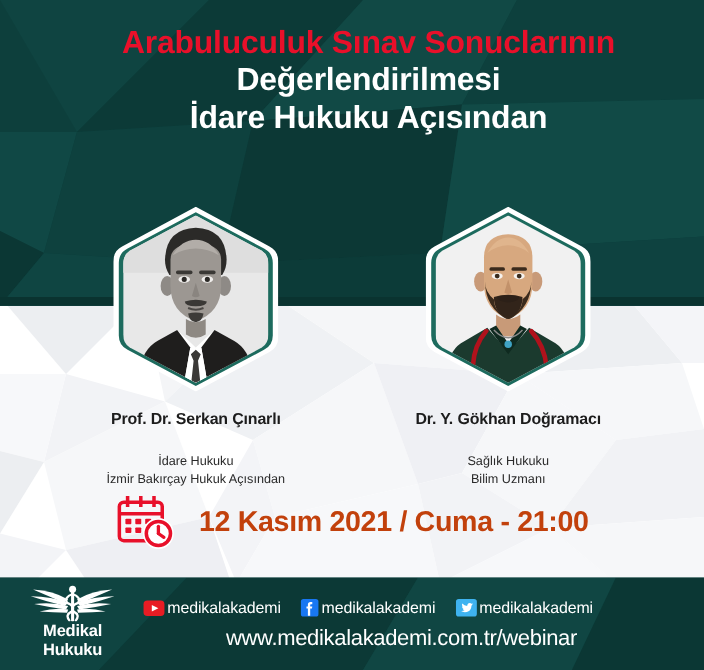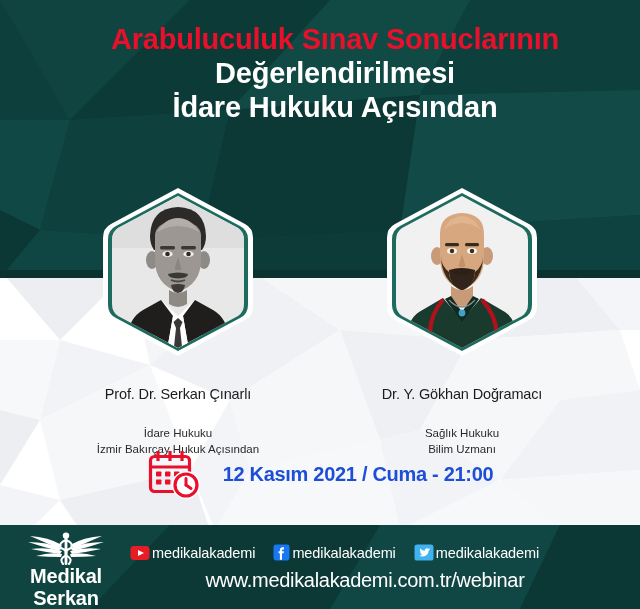--- a/index.html
+++ b/index.html
@@ -98,9 +98,9 @@
   .hex-outer svg { display:block; }
 
   .sp-name {
-    margin-top: 30px;
+    margin-top: 17px;
     font-size: 14.5px;
-    font-weight: normal;
+    font-weight: bold;
     color: #1c1c1c;
     letter-spacing: -0.15px;
     white-space: nowrap;

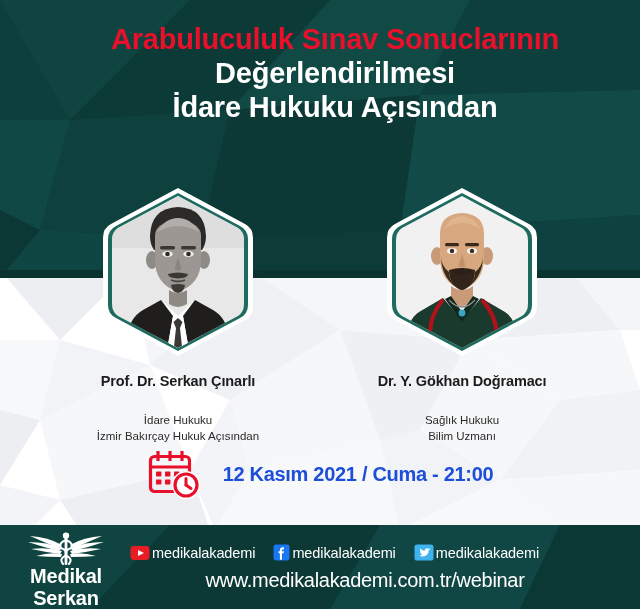--- a/index.html
+++ b/index.html
@@ -127,9 +127,9 @@
   }
   .cal-icon { display:block; }
   .date-text {
-    font-size: 20px;
+    font-size: 26px;
     font-weight: bold;
-    color: #1d4ed8;
+    color: #c2410c;
     letter-spacing: -0.3px;
     white-space: nowrap;
   }

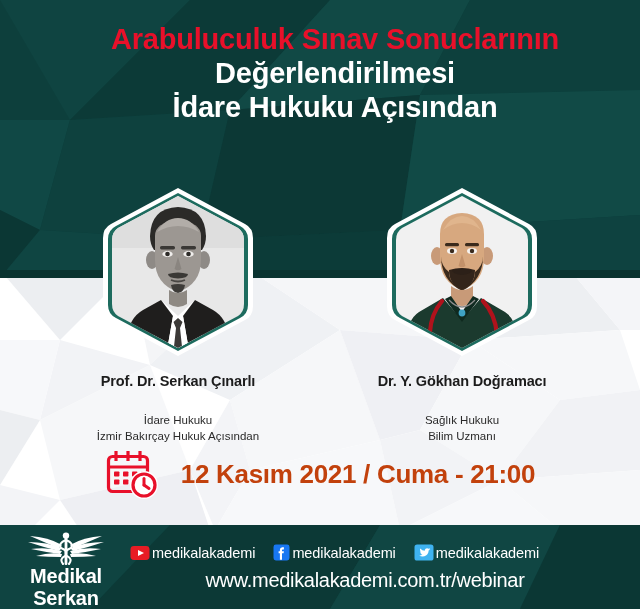--- a/index.html
+++ b/index.html
@@ -146,7 +146,7 @@
   .logo-mark { display:block; margin: 0 auto; }
   .logo-text {
     display: block;
-    font-size: 20px;
+    font-size: 15px;
     font-weight: bold;
     line-height: 1.05;
     letter-spacing: -0.2px;

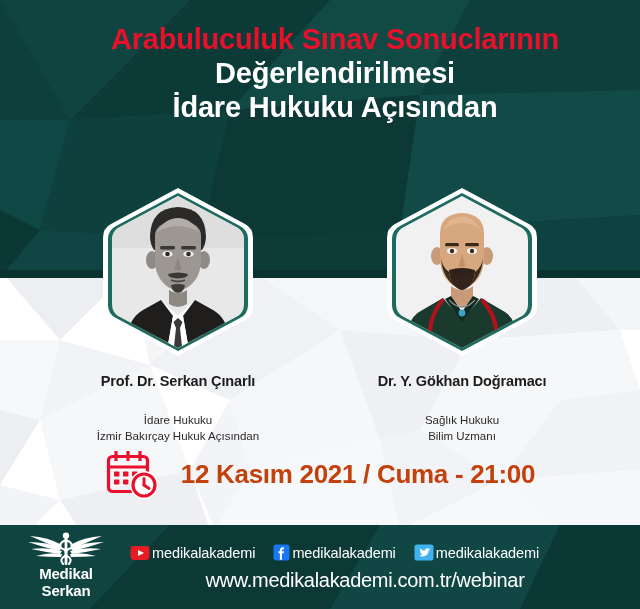--- a/index.html
+++ b/index.html
@@ -440,7 +440,7 @@
       </svg>
     </span>
     <span class="logo-text">Medikal</span>
-    <span class="logo-text">Serkan</span>
+    <span class="logo-text">Hukuku</span>
   </div>
 
   <div class="social-row">

